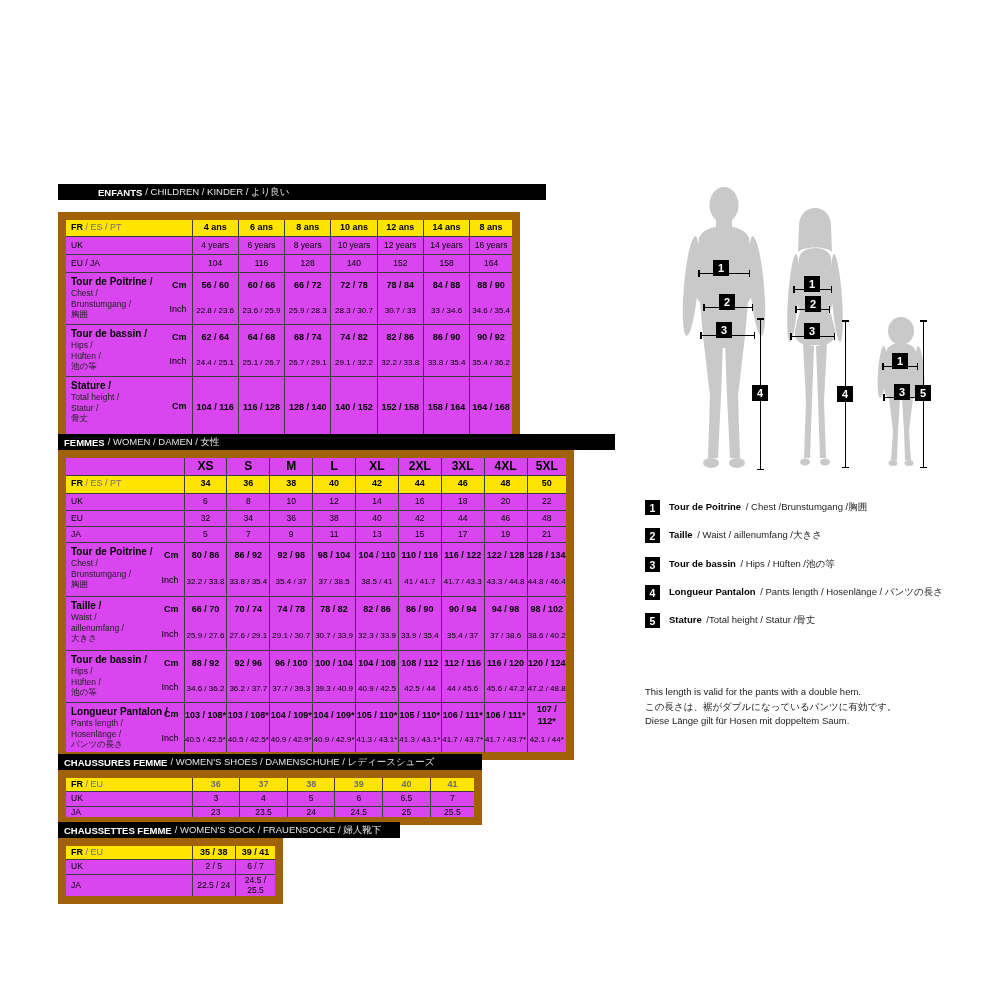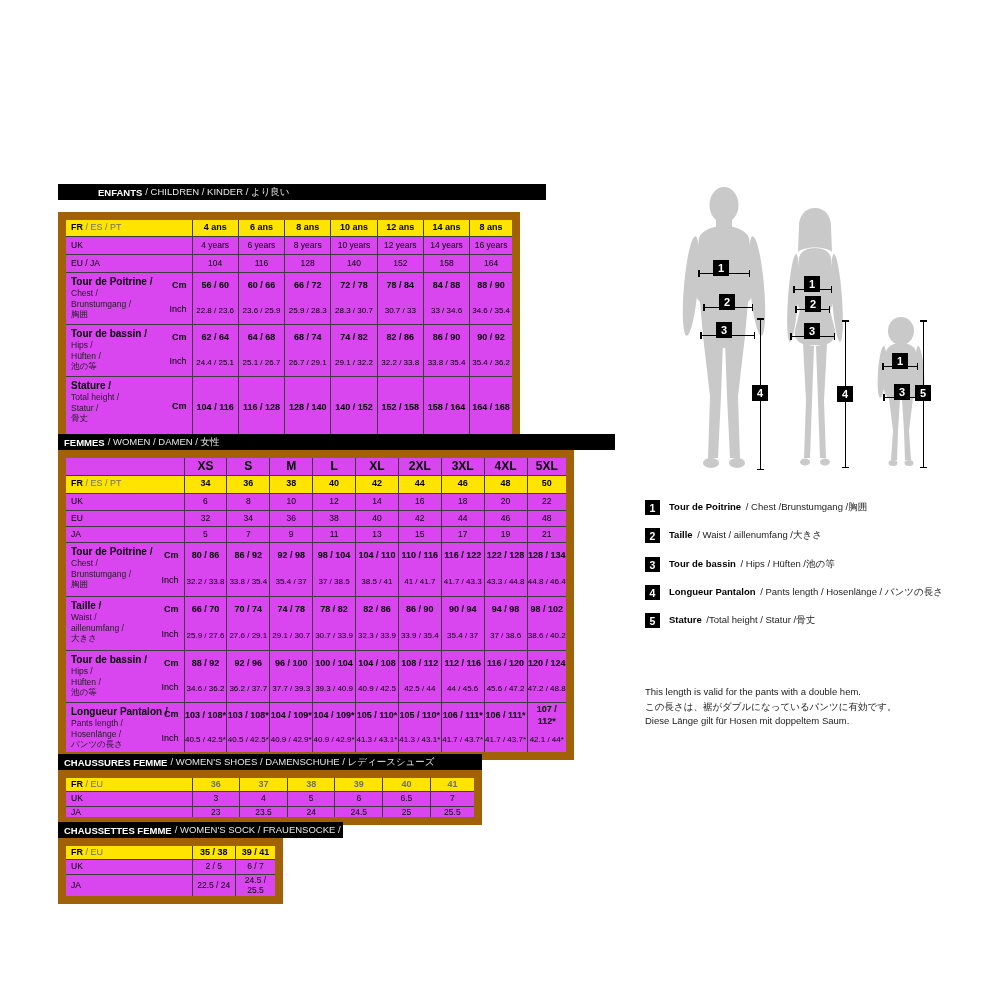--- a/index.html
+++ b/index.html
@@ -419,7 +419,7 @@
   </tbody>
     </table>
 
-  <div class="abs bar" style="left:58px;top:822px;width:285px;">
+  <div class="abs bar" style="left:58px;top:822px;width:342px;">
     <span class="b">CHAUSSETTES FEMME</span>
     <span class="r">/ WOMEN'S SOCK / FRAUENSOCKE / 婦人靴下</span>
   </div>

